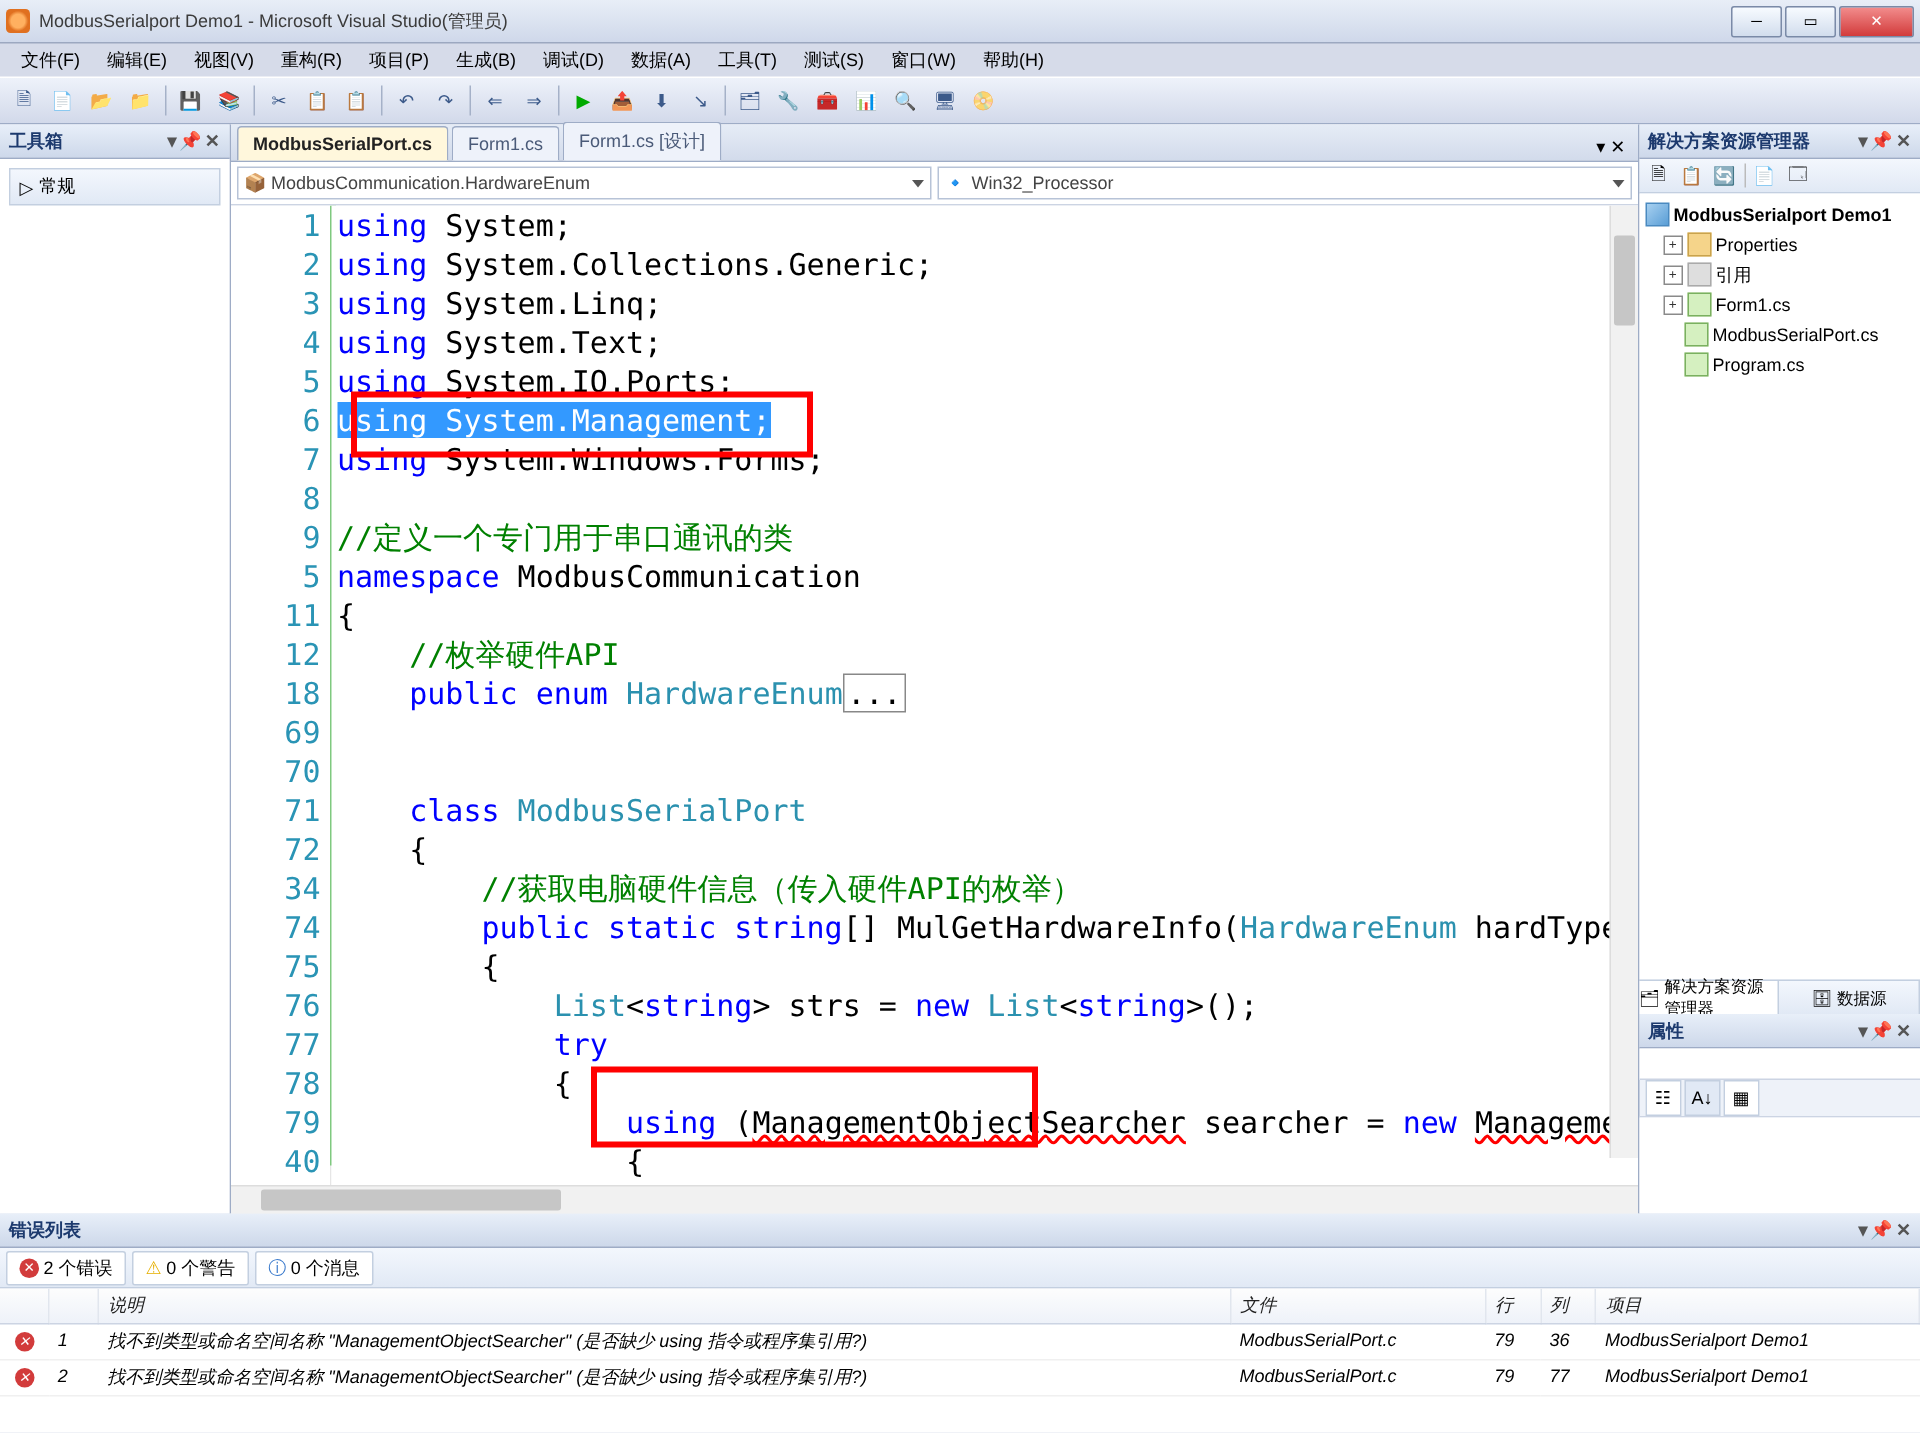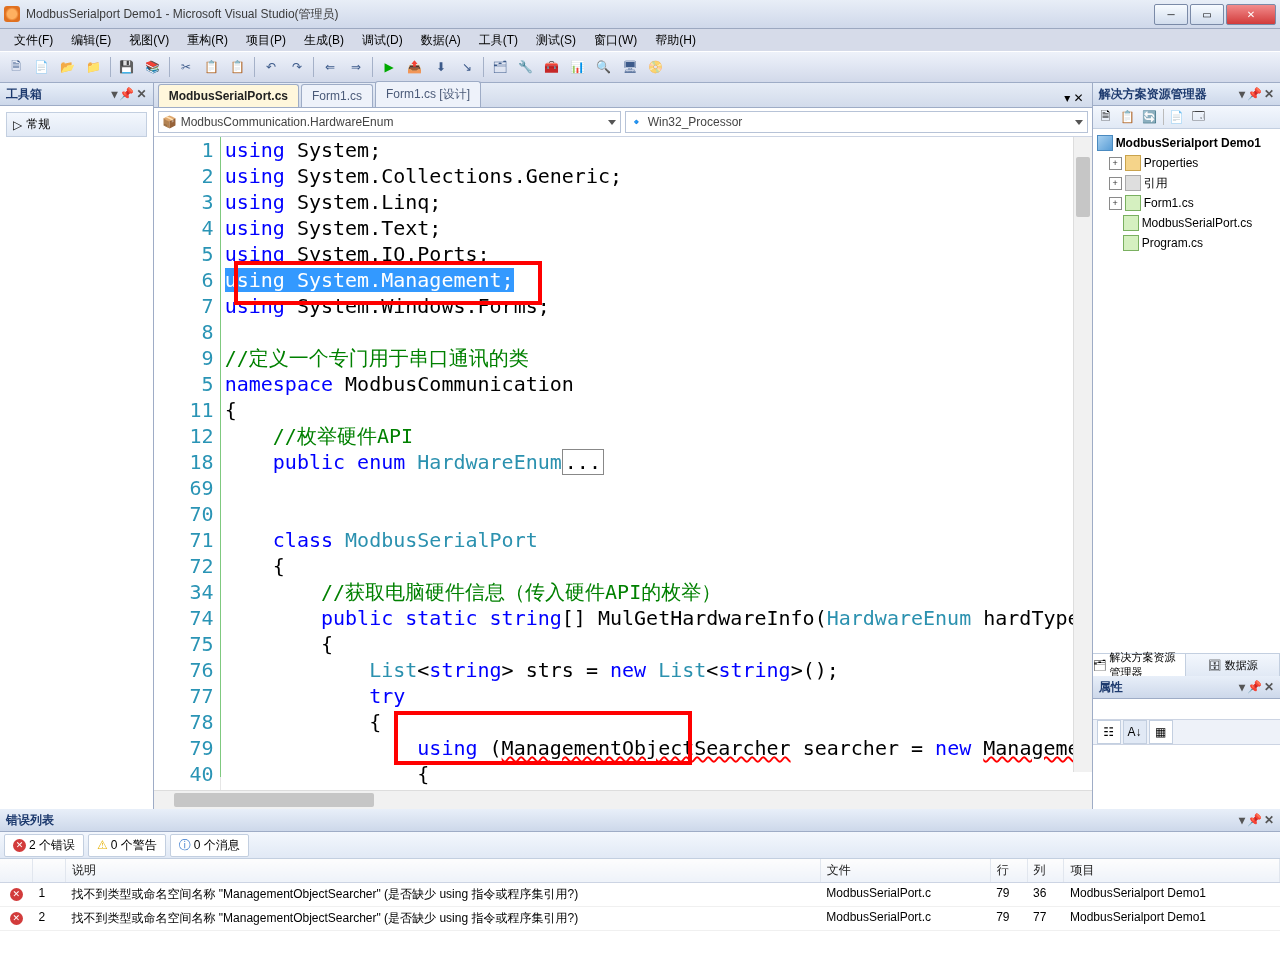--- a/index.html
+++ b/index.html
@@ -71,7 +71,7 @@
 .err-filters{height:26px;background:linear-gradient(#f3f7fd,#e1e9f5);display:flex;align-items:center;padding:0 4px;gap:4px;border-bottom:1px solid #c3cfe0;}
 .filter{display:flex;align-items:center;gap:3px;padding:2px 8px;border:1px solid #c3cfe0;border-radius:2px;background:#fff;}
 .err-table{flex:1;background:#fff;overflow:auto;}
-.err-table table{width:100%;border-collapse:collapse;font-size:12px;}
+.err-table table{width:100%;border-collapse:collapse;font-size:12px;font-style:italic;}
 .err-table th{text-align:left;padding:3px 6px;background:linear-gradient(#fdfdfd,#eef2f9);border-bottom:1px solid #ccd4e3;border-right:1px solid #e1e6ee;font-weight:normal;color:#222;}
 .err-table td{padding:3px 6px;border-bottom:1px solid #f0f0f0;vertical-align:top;}
 .iconcell{width:18px;text-align:center;}

